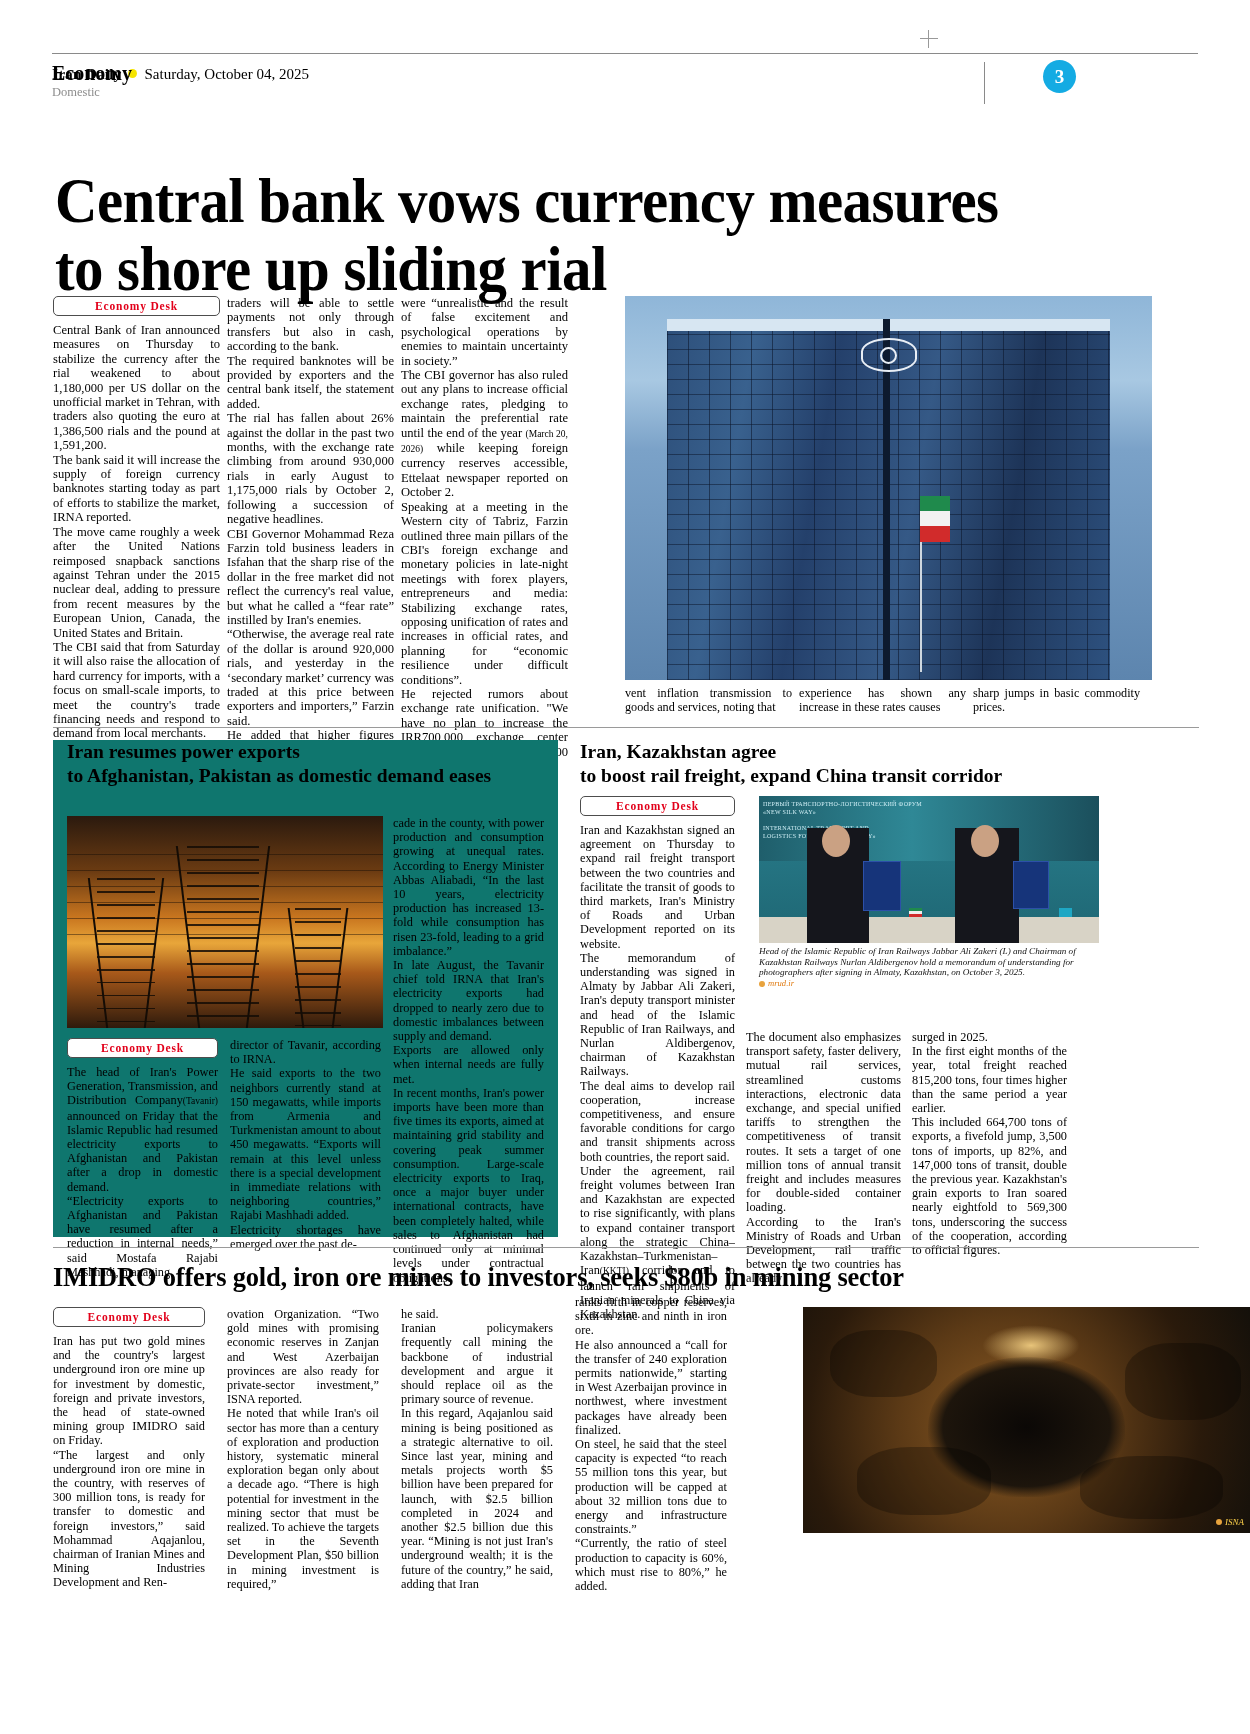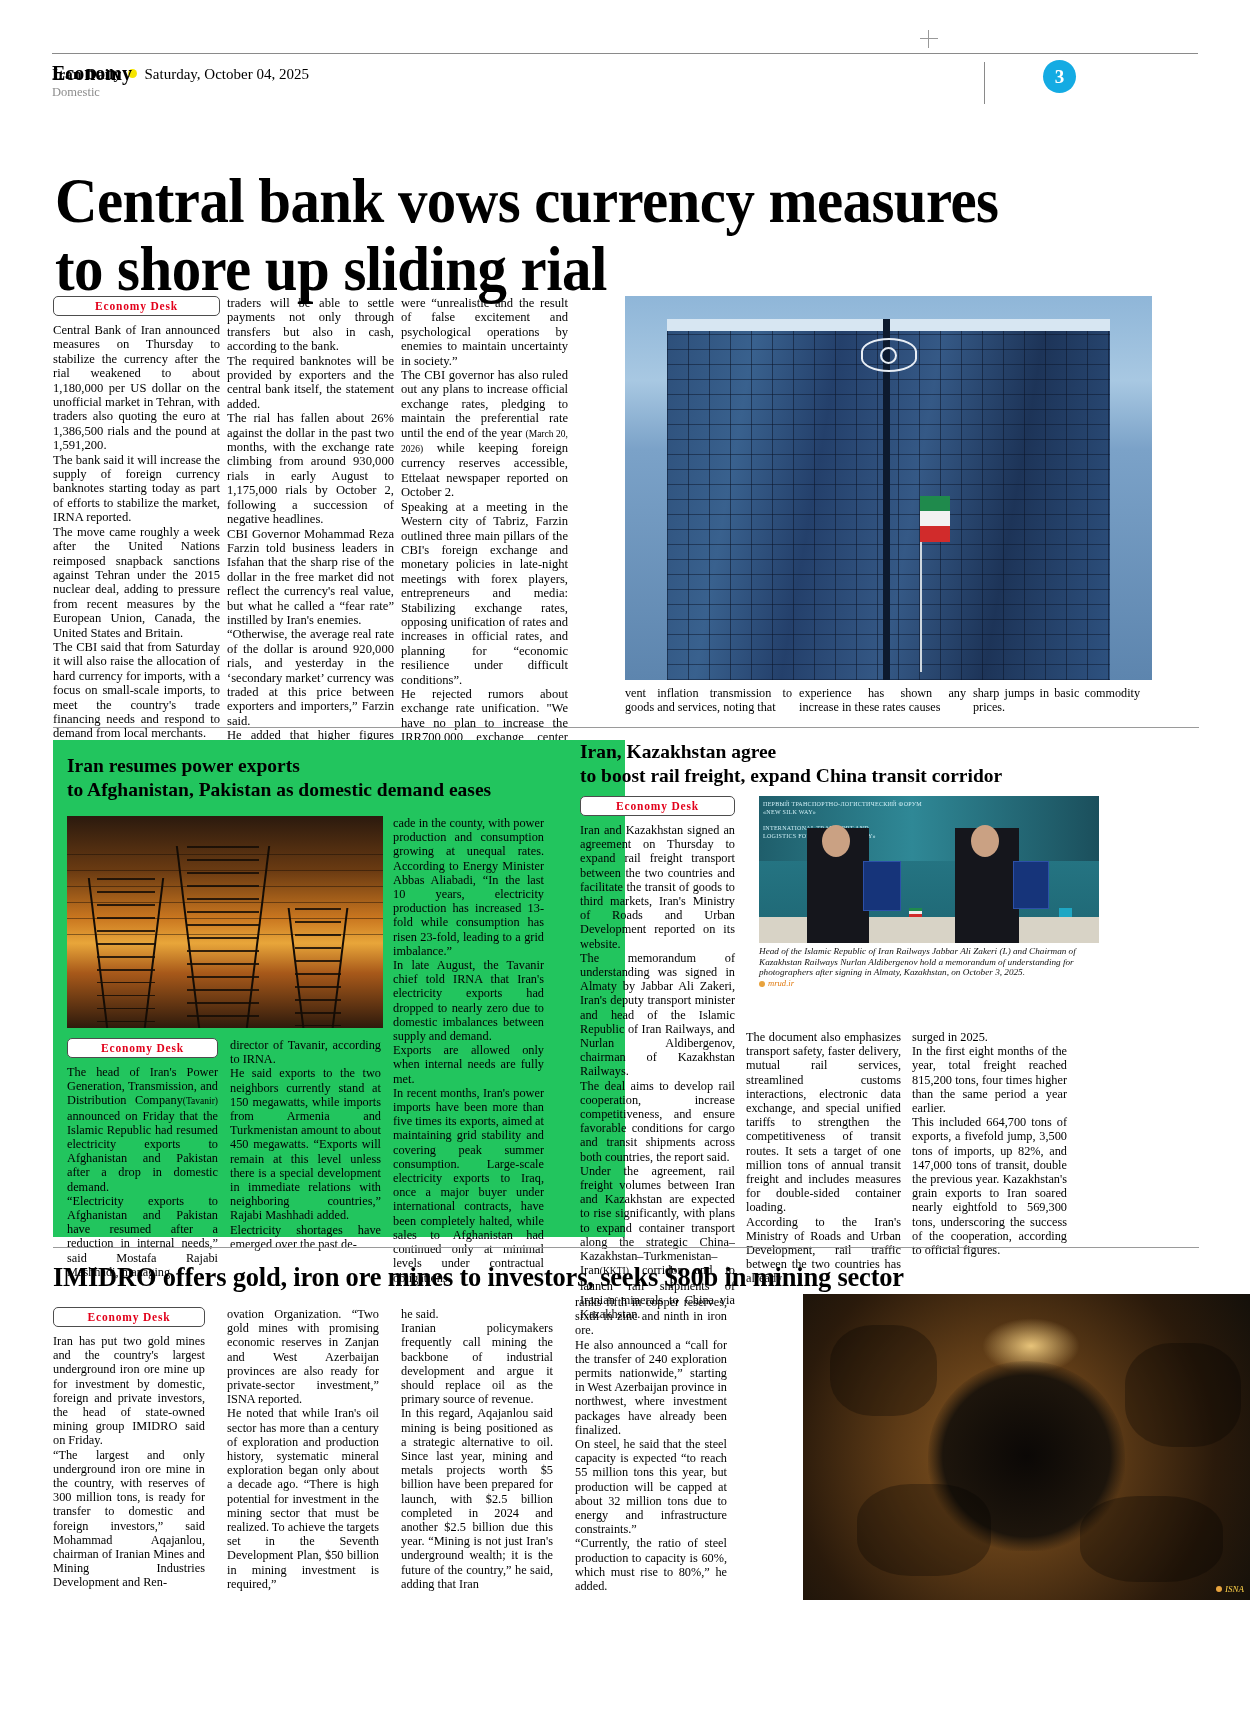--- a/index.html
+++ b/index.html
@@ -100,9 +100,9 @@
 
   
   .yellowbox {
-    position:absolute; left:53px; top:740px; width:572px; height:497px;
-    background:#22c55e;
-    padding:14px 14px 10px 14px;
+    position:absolute; left:53px; top:740px; width:505px; height:497px;
+    background:#0f766e;
+    padding:0 14px 10px 14px;
   }
   .yb-head {
     font-weight:bold; font-size:19.5px; line-height:1.22; margin-bottom:10px;

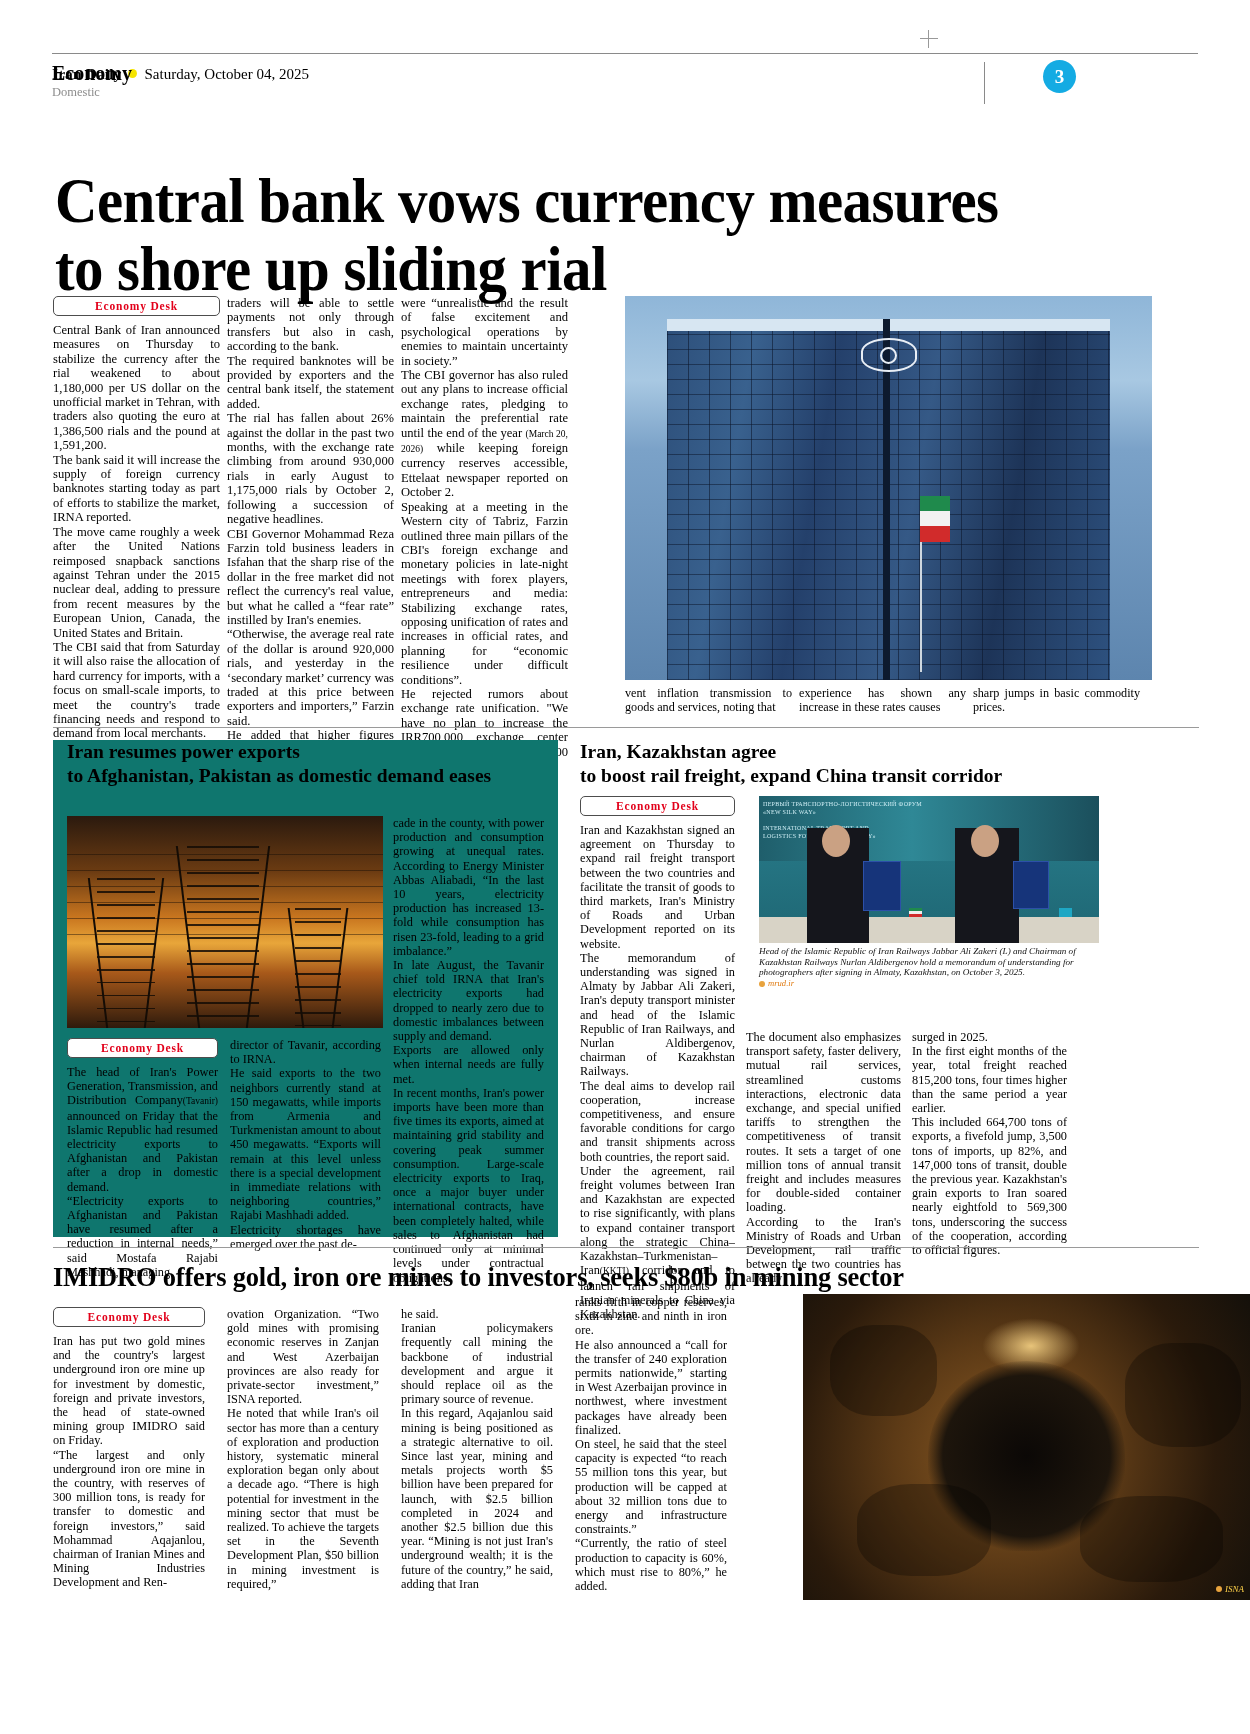--- a/index.html
+++ b/index.html
@@ -126,7 +126,7 @@
   .imidro { position:absolute; left:53px; top:1262px; width:1146px; }
   .im-head { font-weight:bold; font-size:26.5px; letter-spacing:-0.2px; margin-bottom:12px;}
   .imcol { position:absolute; width:152px; font-size:12.3px; line-height:14.2px; text-align:justify; }
-  .im-photo { position:absolute; left:750px; top:32px; width:447px; height:306px; overflow:hidden; }
+  .im-photo { position:absolute; left:750px; top:45px; width:447px; height:226px; overflow:hidden; }
 
   .credit-tag {
     position:absolute; right:6px; bottom:6px;

